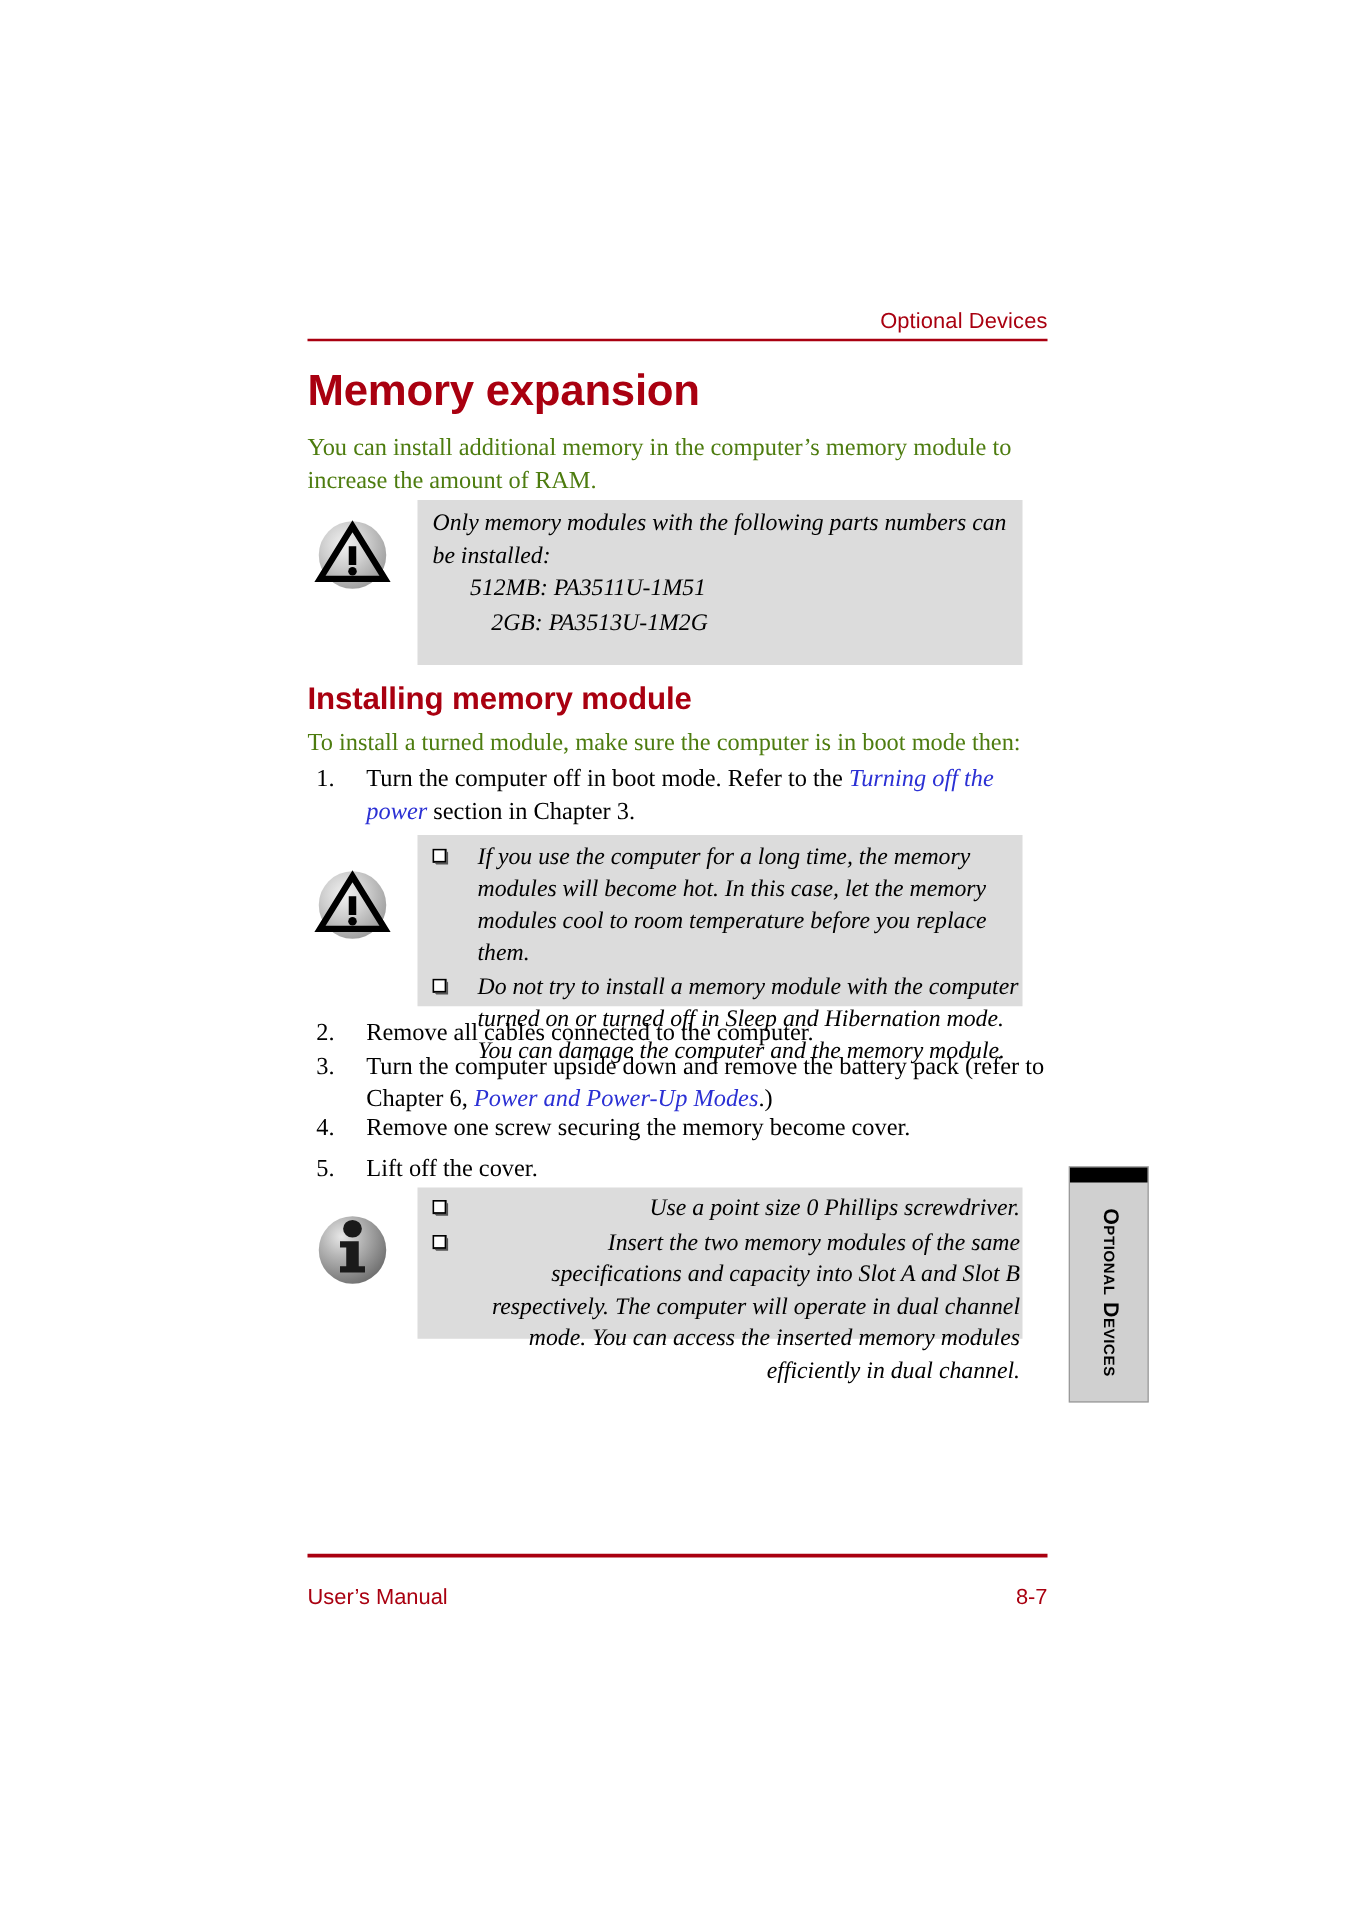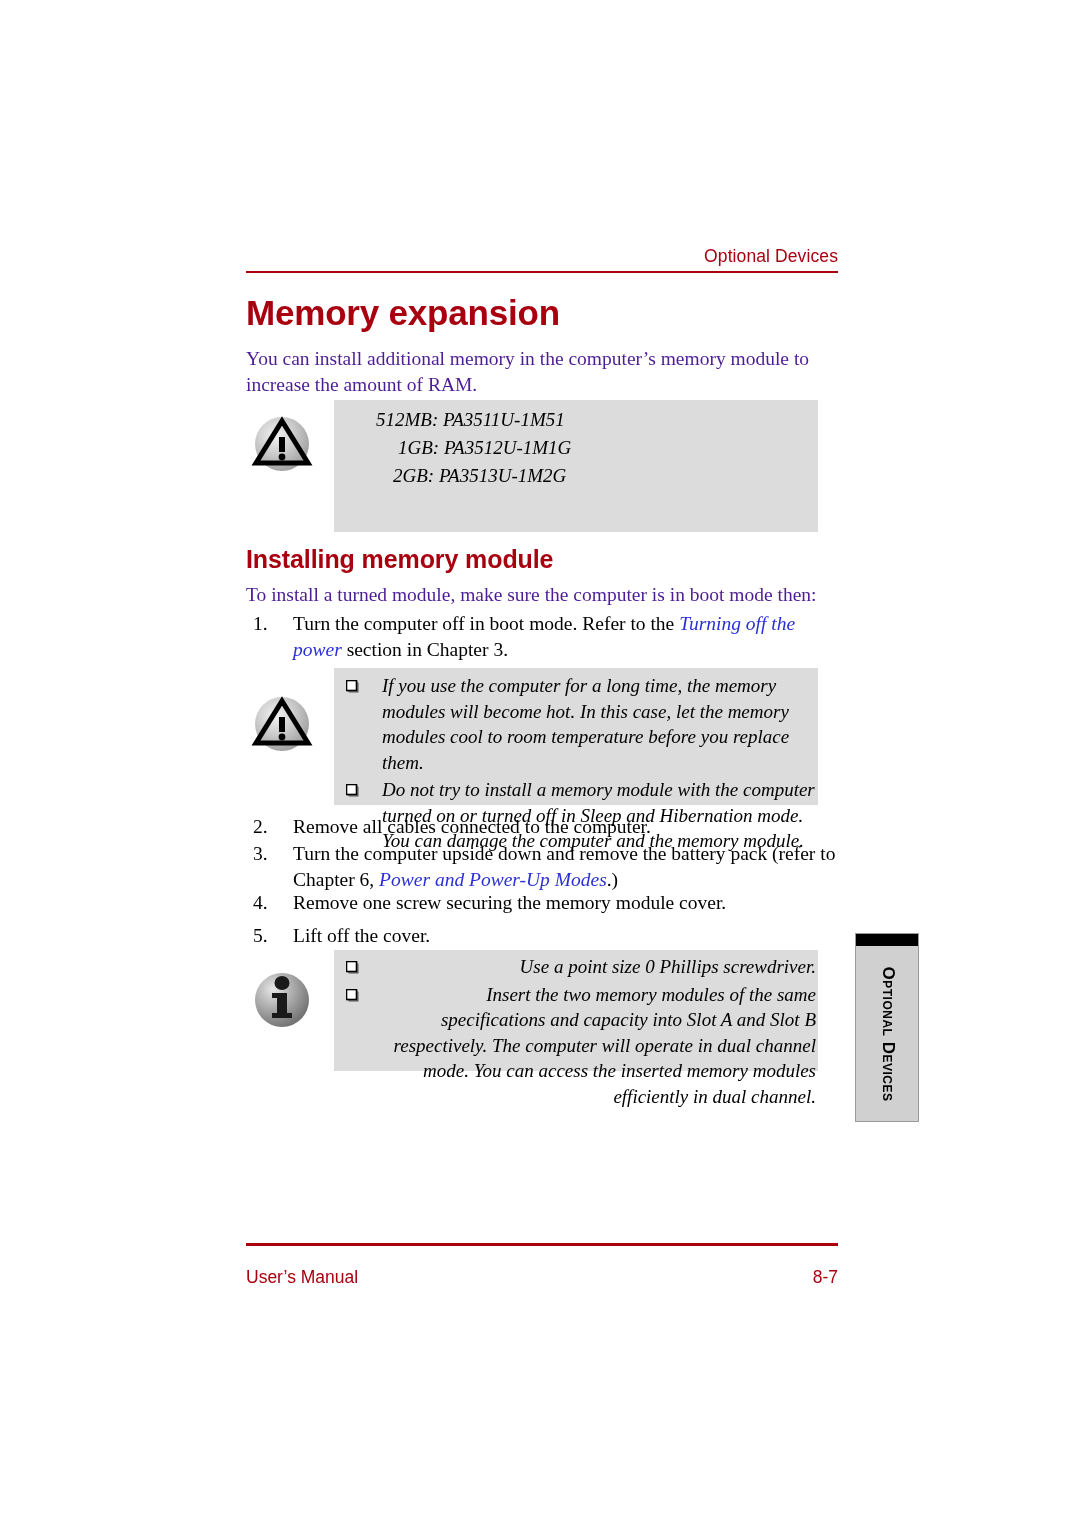--- a/index.html
+++ b/index.html
@@ -73,7 +73,7 @@
     position: absolute;
     font-family: "Liberation Serif", serif;
     font-size: 19.5px;
-    color: #4c1d95;
+    color: #4d7c0f;
     line-height: 25.5px;
     text-align: left;
   }

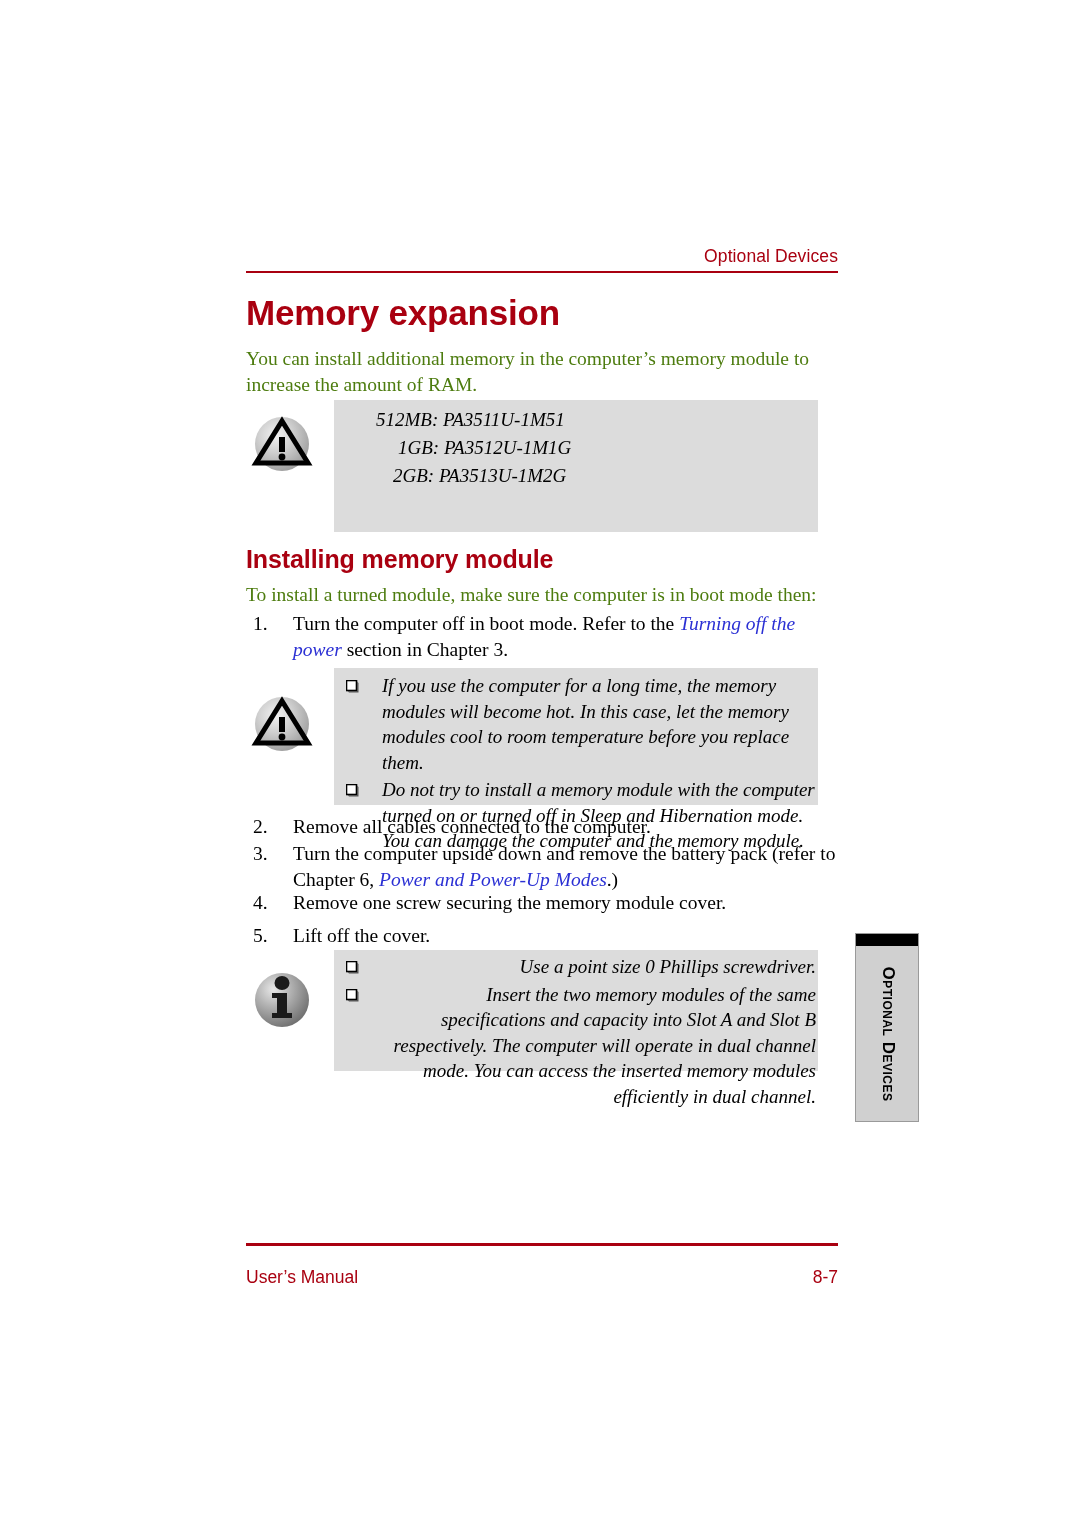--- a/index.html
+++ b/index.html
@@ -279,6 +279,7 @@
     </div>
 
     <div class="inner">
+      <div class="ctext">Only memory modules with the following parts numbers can be installed:</div>
       <div class="part-line part-512">512MB: PA3511U-1M51</div>
       <div class="part-line part-1g">1GB: PA3512U-1M1G</div>
       <div class="part-line part-2g">2GB: PA3513U-1M2G</div>

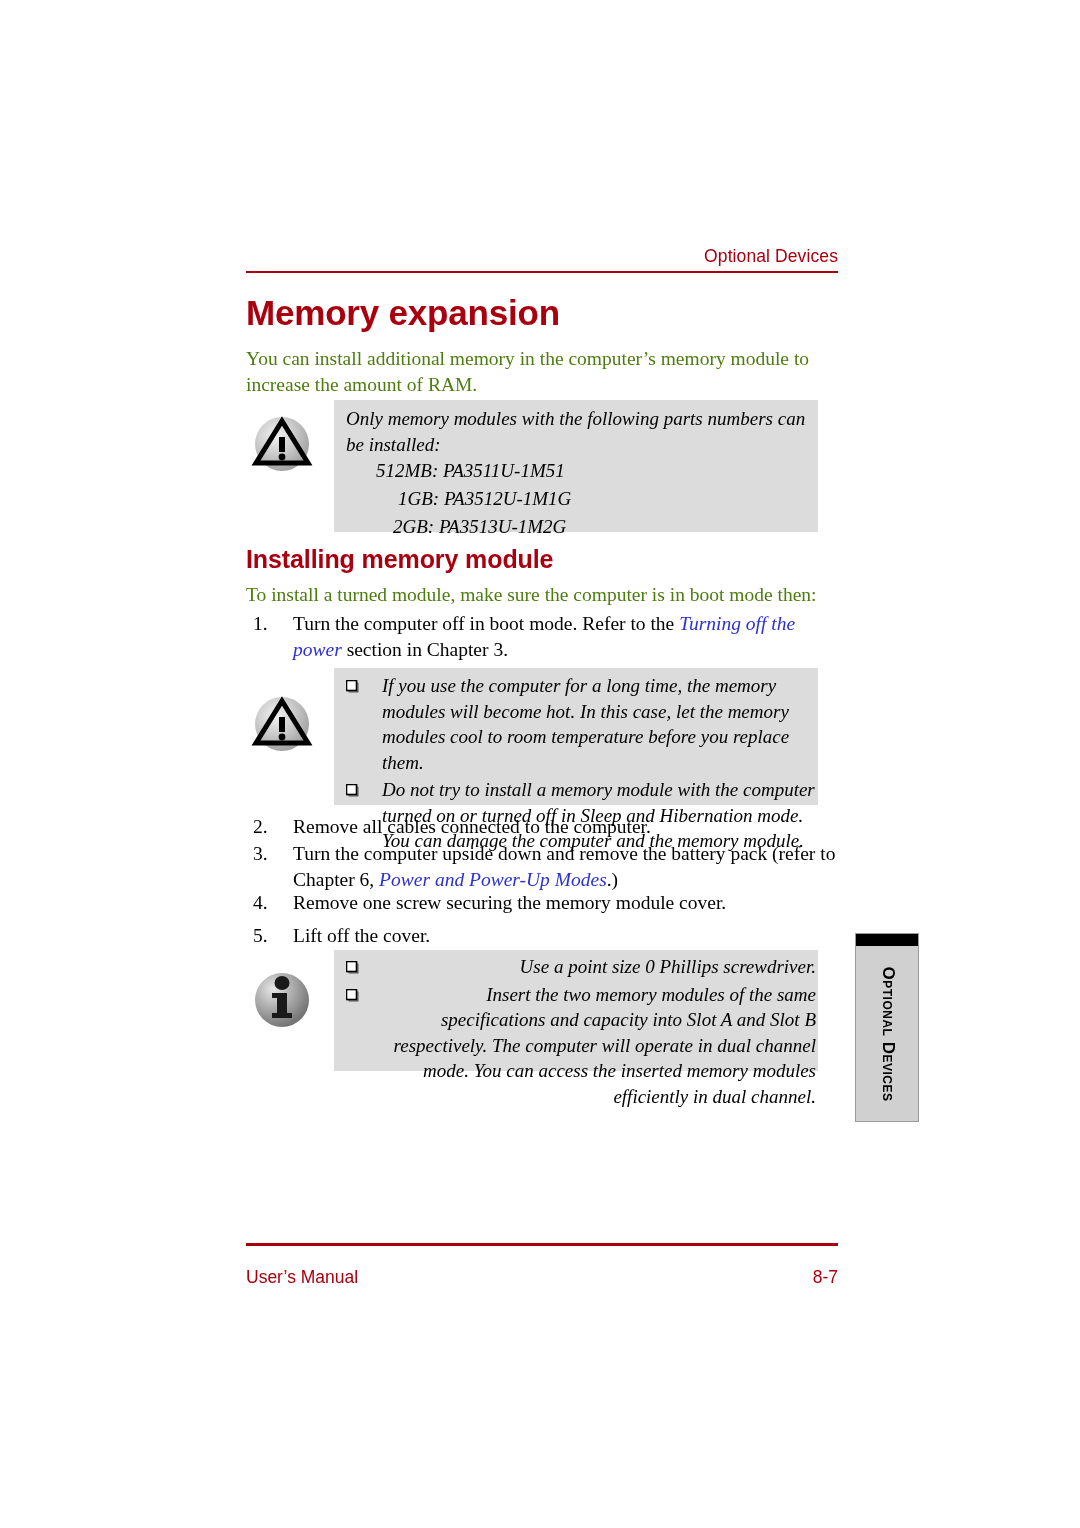--- a/index.html
+++ b/index.html
@@ -281,7 +281,6 @@
     <div class="inner">
       <div class="ctext">Only memory modules with the following parts numbers can be installed:</div>
       <div class="part-line part-512">512MB: PA3511U-1M51</div>
-      <div class="part-line part-1g">1GB: PA3512U-1M1G</div>
       <div class="part-line part-2g">2GB: PA3513U-1M2G</div>
     </div>
   </div>

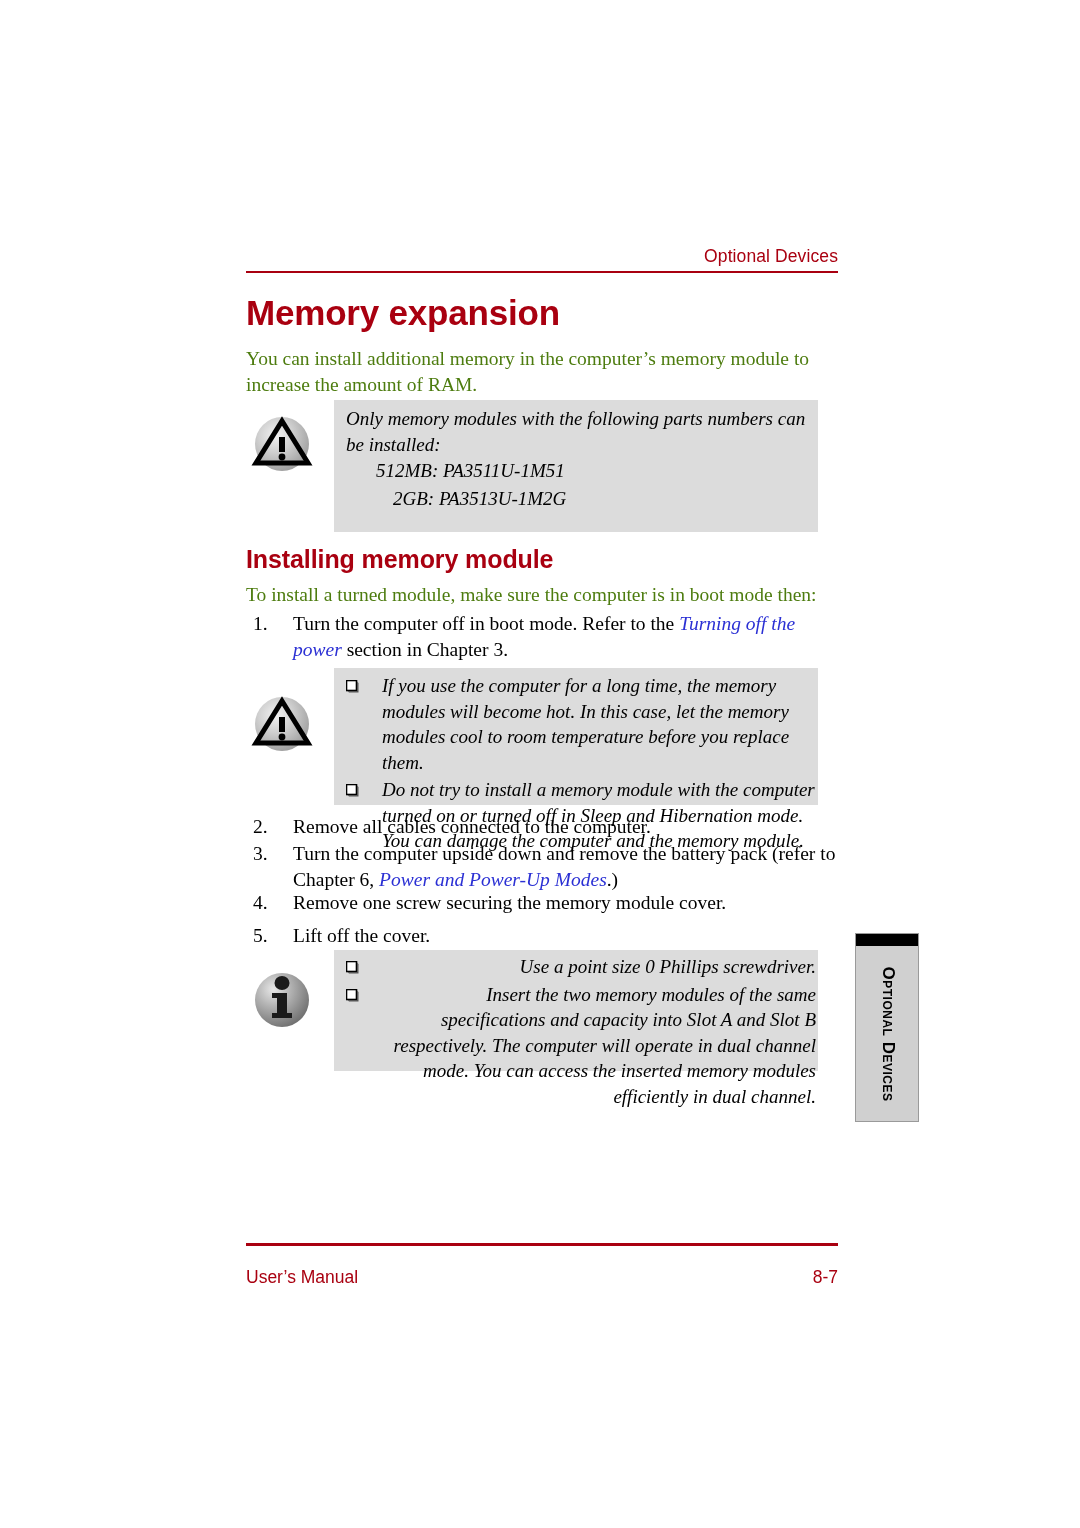--- a/index.html
+++ b/index.html
@@ -347,7 +347,7 @@
 
   <div class="step" id="step-4">
     <span class="num">4.</span>
-    <span class="txt">Remove one screw securing the memory module cover.</span>
+    <span class="txt">Remove one screw securing the memory become cover.</span>
   </div>
 
   <div class="step" id="step-5">

